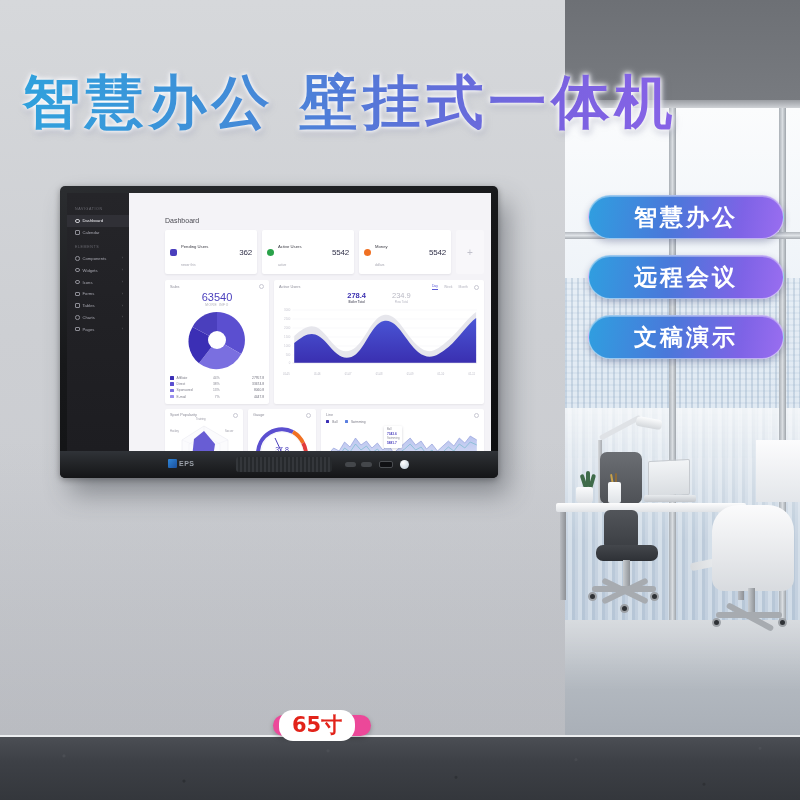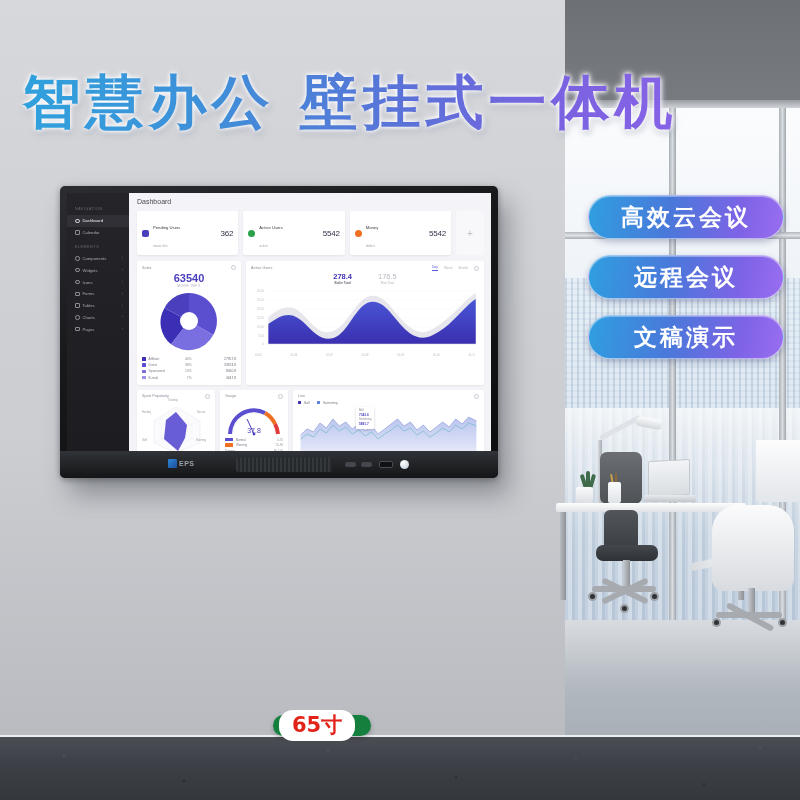--- a/index.html
+++ b/index.html
@@ -413,7 +413,7 @@
   <div class="headline">智慧办公  壁挂式一体机</div>
 
   <div class="pills">
-    <div class="pill">高效云会议</div>
+    <div class="pill">智慧办公</div>
     <div class="pill">远程会议</div>
     <div class="pill">文稿演示</div>
   </div>

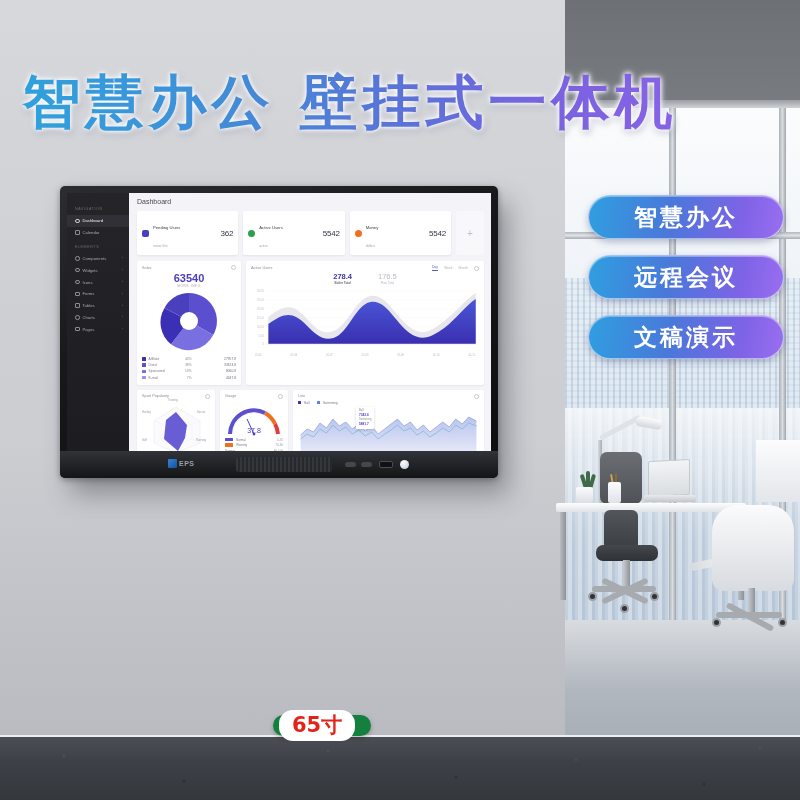--- a/index.html
+++ b/index.html
@@ -279,7 +279,7 @@
   .sb-arrow { margin-left: auto; font-size: 3.6px; opacity: .55; }
 
   
-  .main { flex: 1; padding: 5px 7px 0 8px; overflow: hidden; }
+  .main { flex: 1; padding: 24px 7px 0 8px; overflow: hidden; margin-left: 28px; }
   .dash-title { color: #4a4a52; font-size: 7px; margin-bottom: 6px; }
 
   .stats { display: flex; gap: 5px; margin-bottom: 6px; }

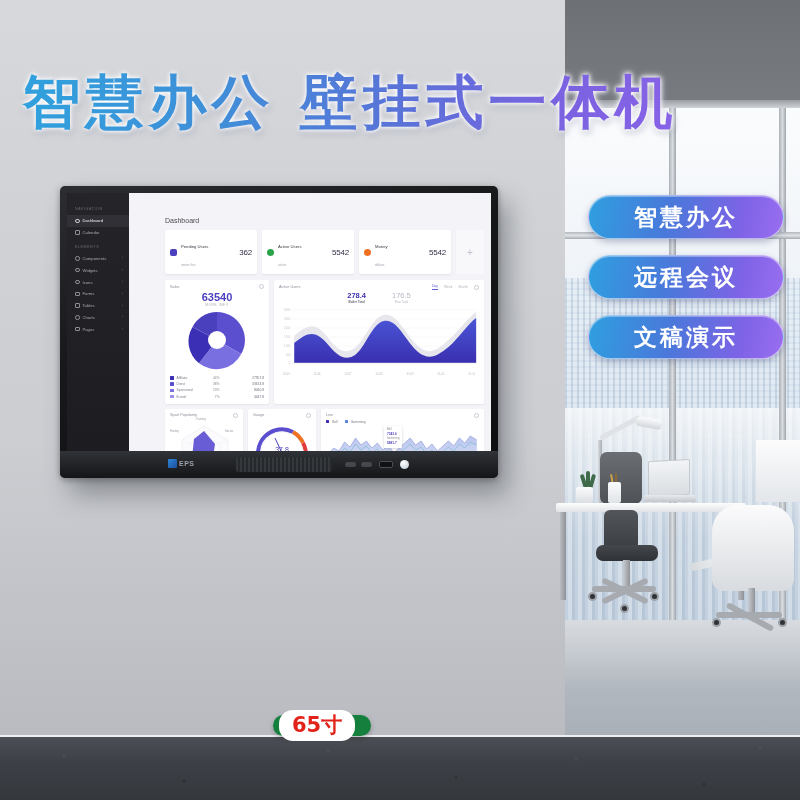--- a/index.html
+++ b/index.html
@@ -313,7 +313,7 @@
   }
 
   .sales { width: 104px; }
-  .sales-big { text-align: center; color: #4a3fbd; font-size: 11px; margin-top: 2px; font-weight: bold; }
+  .sales-big { text-align: center; color: #4a3fbd; font-size: 11px; margin-top: 2px; }
   .sales-sub { text-align: center; color: #a8a8b4; font-size: 3.2px; letter-spacing: .6px; margin-bottom: 2px; }
   .donut-wrap { display: flex; justify-content: center; margin: 2px 0 4px; }
   .legend-row {

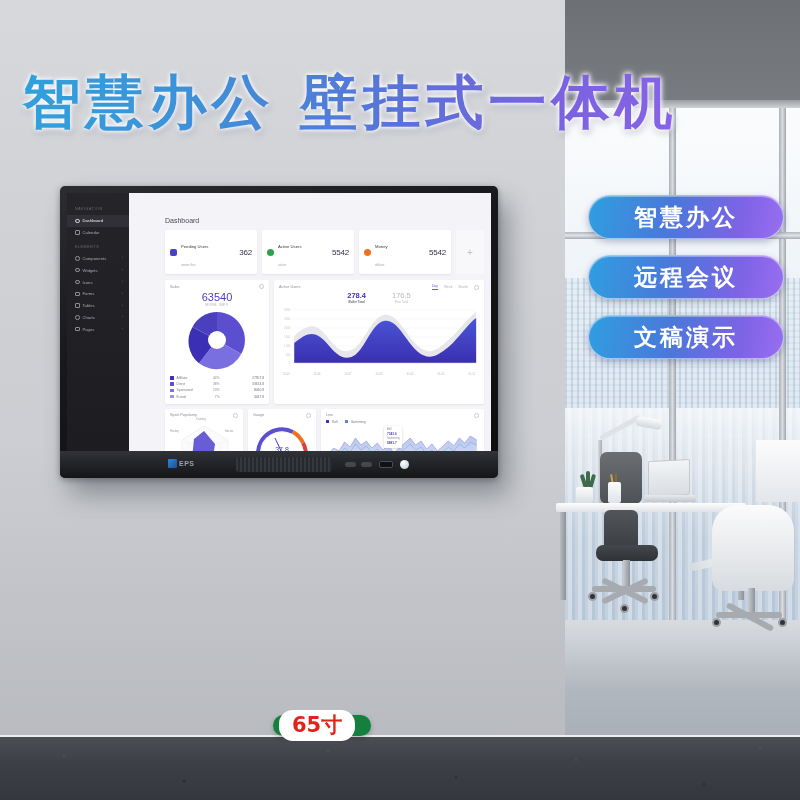--- a/index.html
+++ b/index.html
@@ -565,7 +565,7 @@
                 <div class="tot-l">Boiler Total</div>
               </span>
               <span>
-                <div class="tot-v grey">176.5</div>
+                <div class="tot-v grey">234.9</div>
                 <div class="tot-l grey">Flow Total</div>
               </span>
             </div>

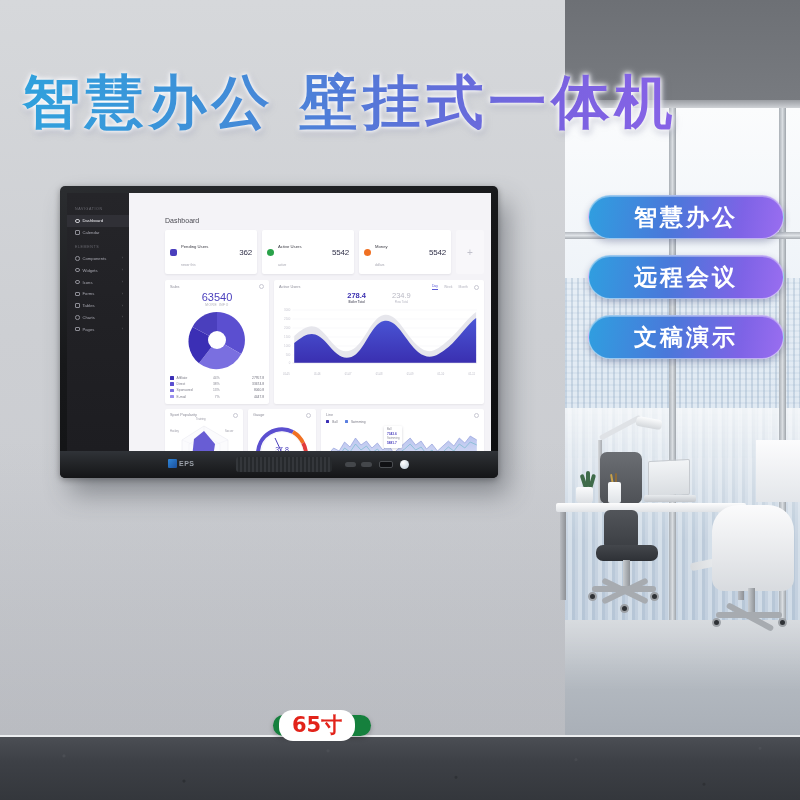--- a/index.html
+++ b/index.html
@@ -198,7 +198,7 @@
   
   .badge-bar {
     position: absolute; left: 273px; top: 715px; height: 21px;
-    background: #15803d; border-radius: 19px;
+    background: #ec4899; border-radius: 19px;
     display: flex; align-items: center; padding: 0 16px 0 6px; gap: 11px;
     box-shadow: 0 2px 5px rgba(0,0,0,.25);
   }

